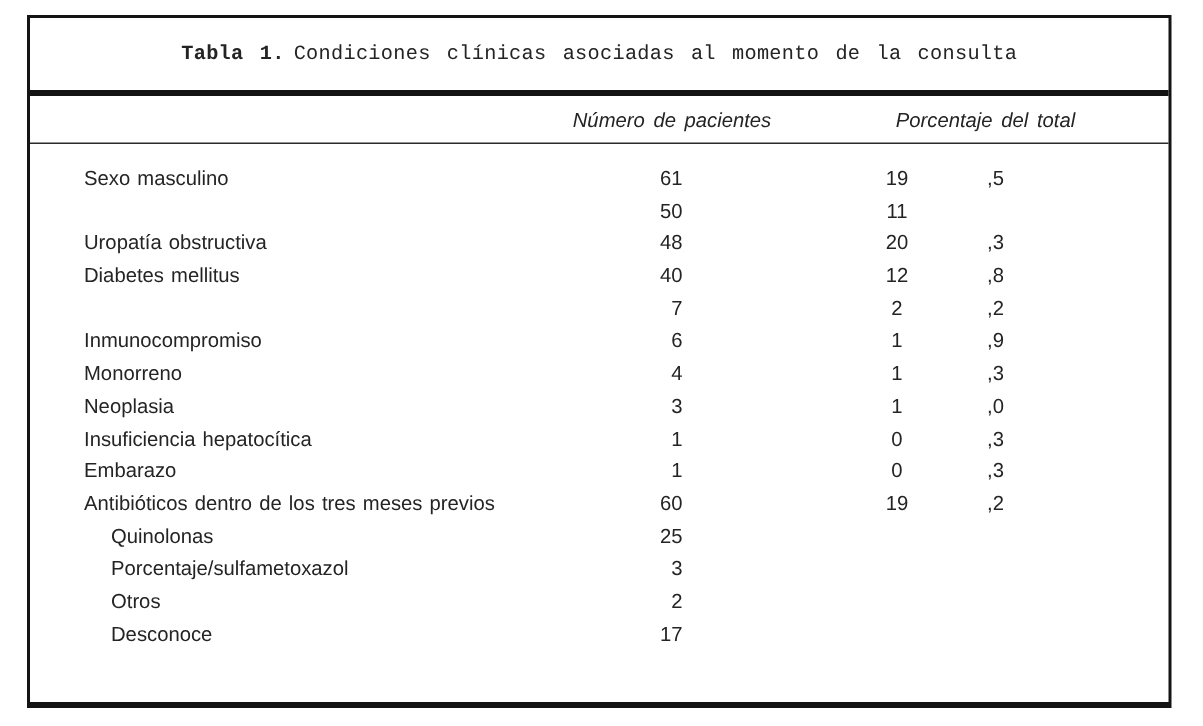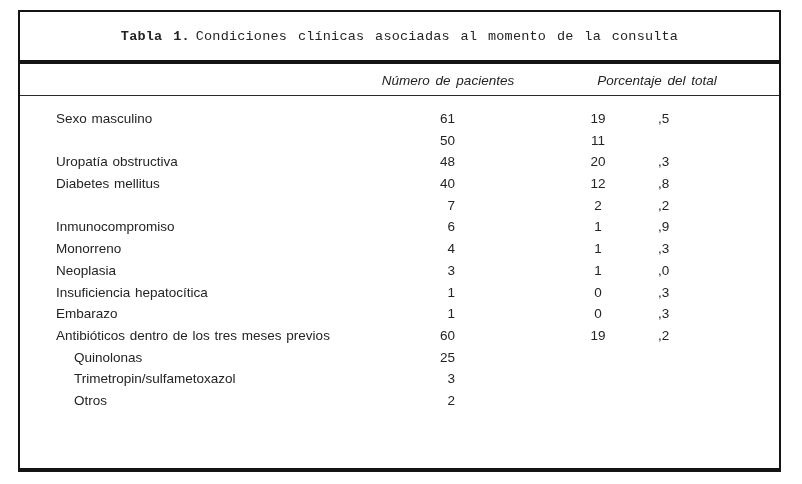--- a/index.html
+++ b/index.html
@@ -209,7 +209,7 @@
 
 
   <div class="row indent">
-    <span class="lbl">Trimetropin/sulfametoxazol</span>
+    <span class="lbl">Porcentaje/sulfametoxazol</span>
     <span class="num">3</span>
     <span class="pi"></span>
     <span class="pd"></span>

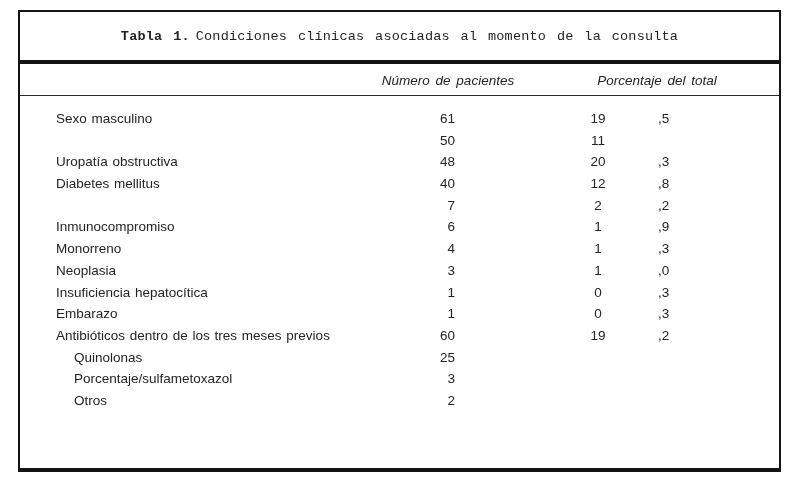--- a/index.html
+++ b/index.html
@@ -222,6 +222,12 @@
     <span class="pd"></span>
   </div>
 
+  <div class="row indent">
+    <span class="lbl">Desconoce</span>
+    <span class="num">17</span>
+    <span class="pi"></span>
+    <span class="pd"></span>
+  </div>
 </div>
 
   </div>

